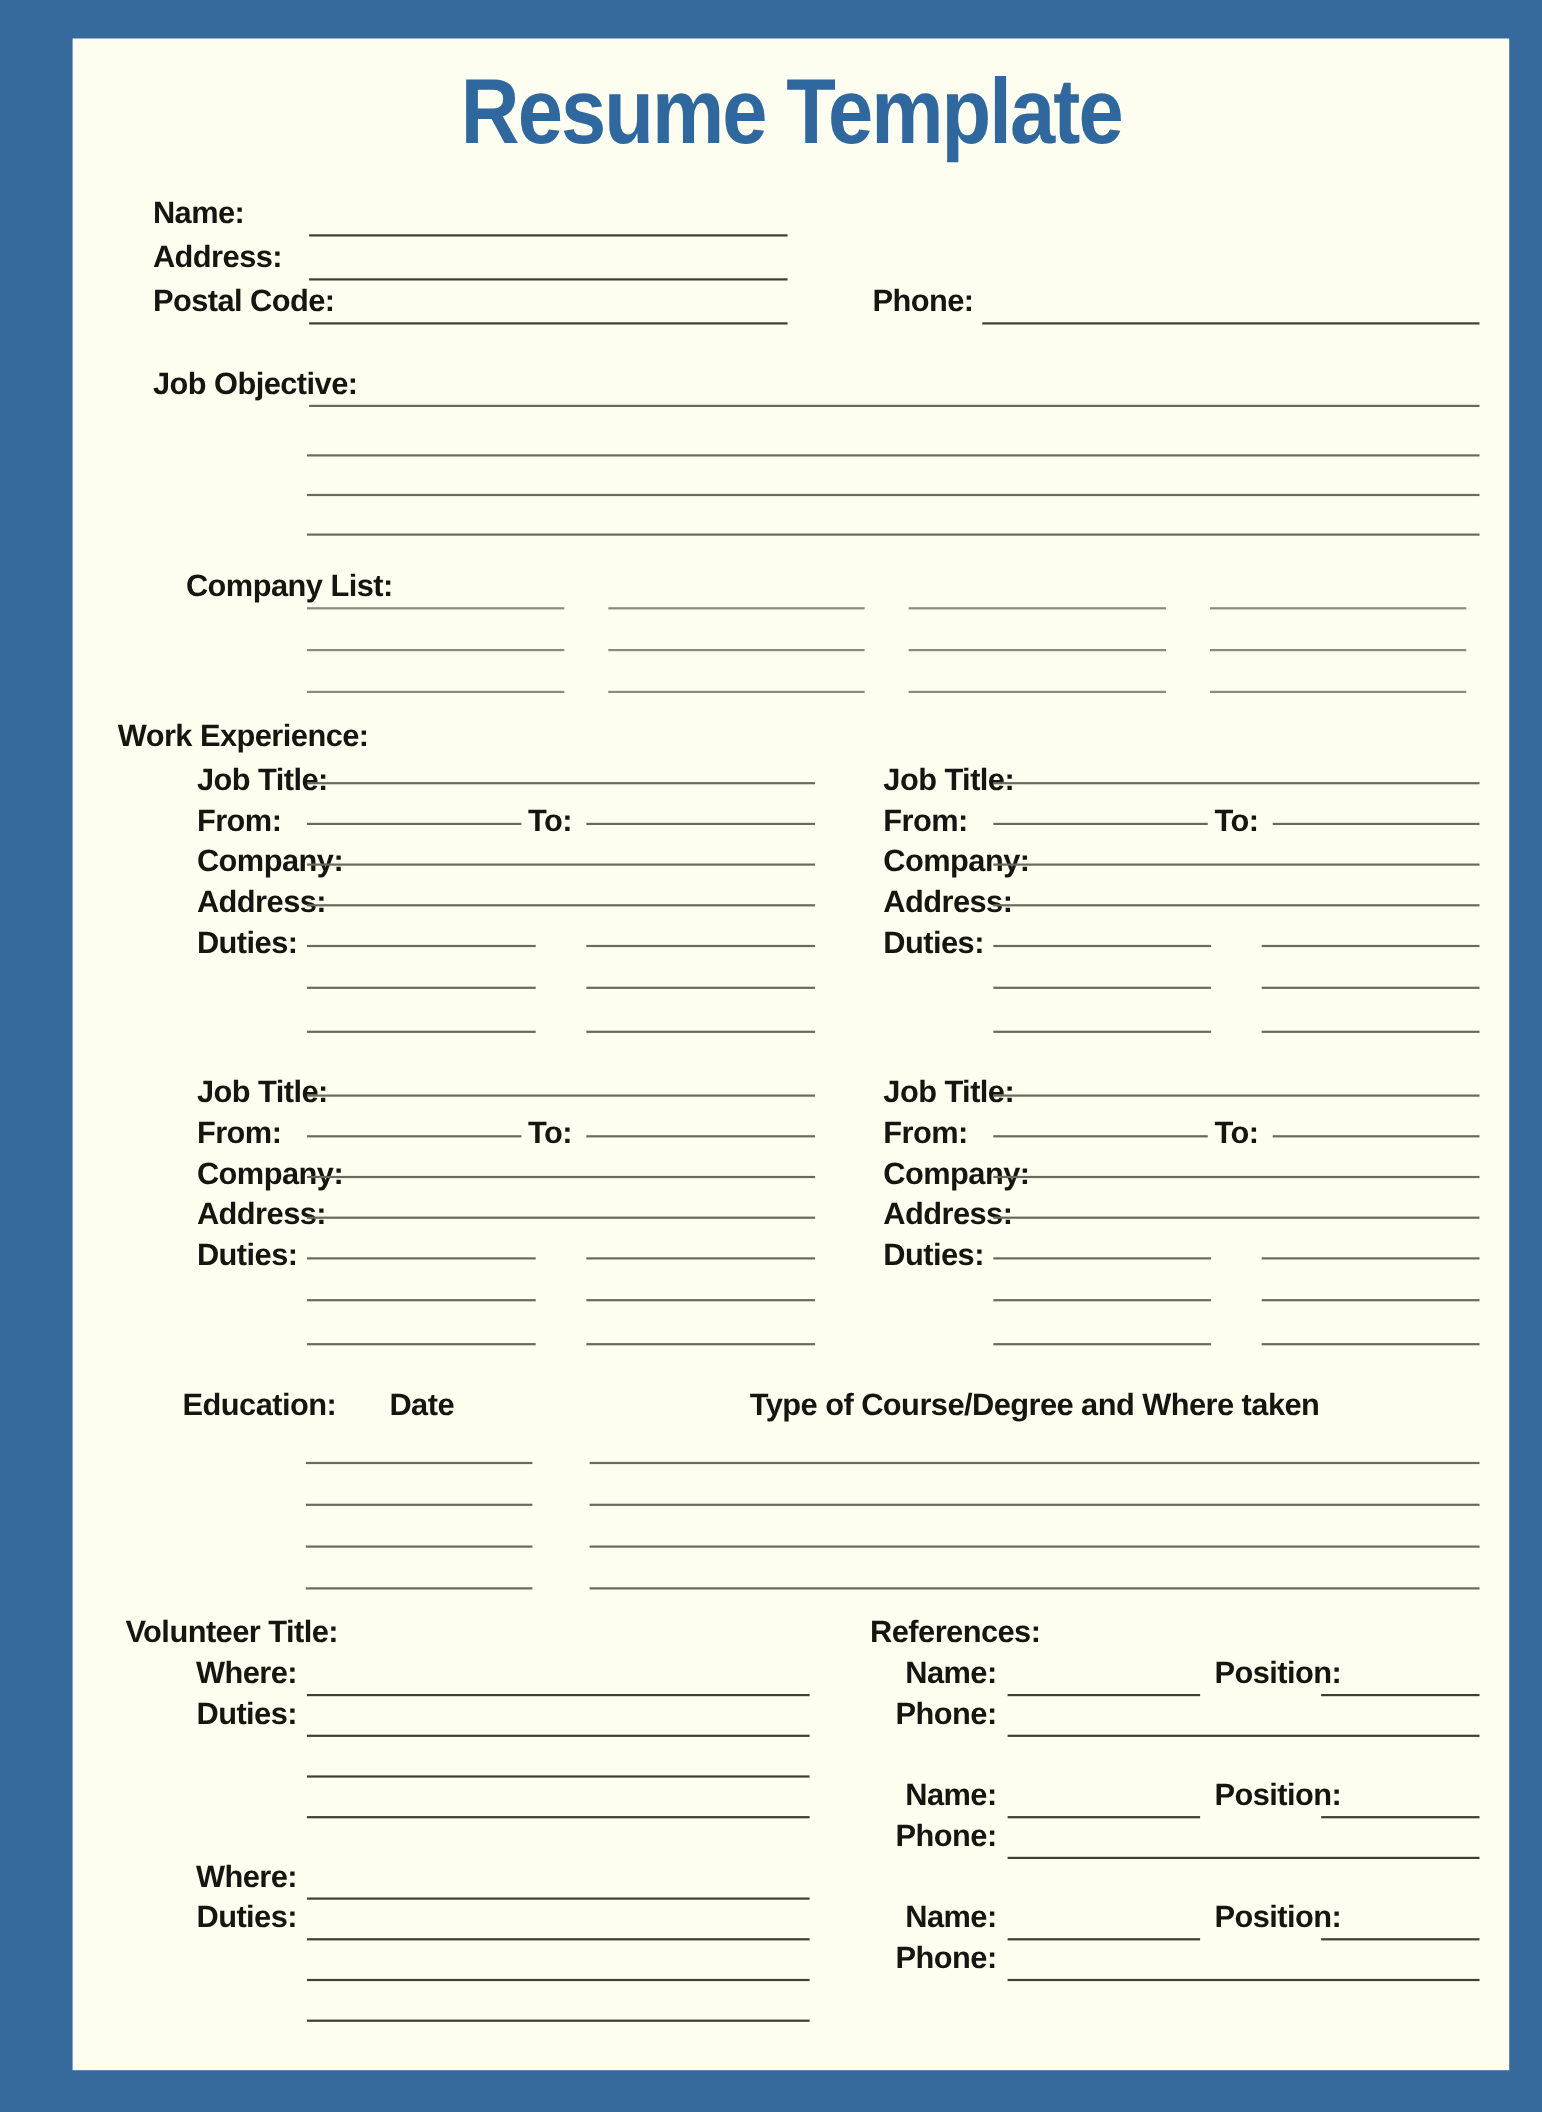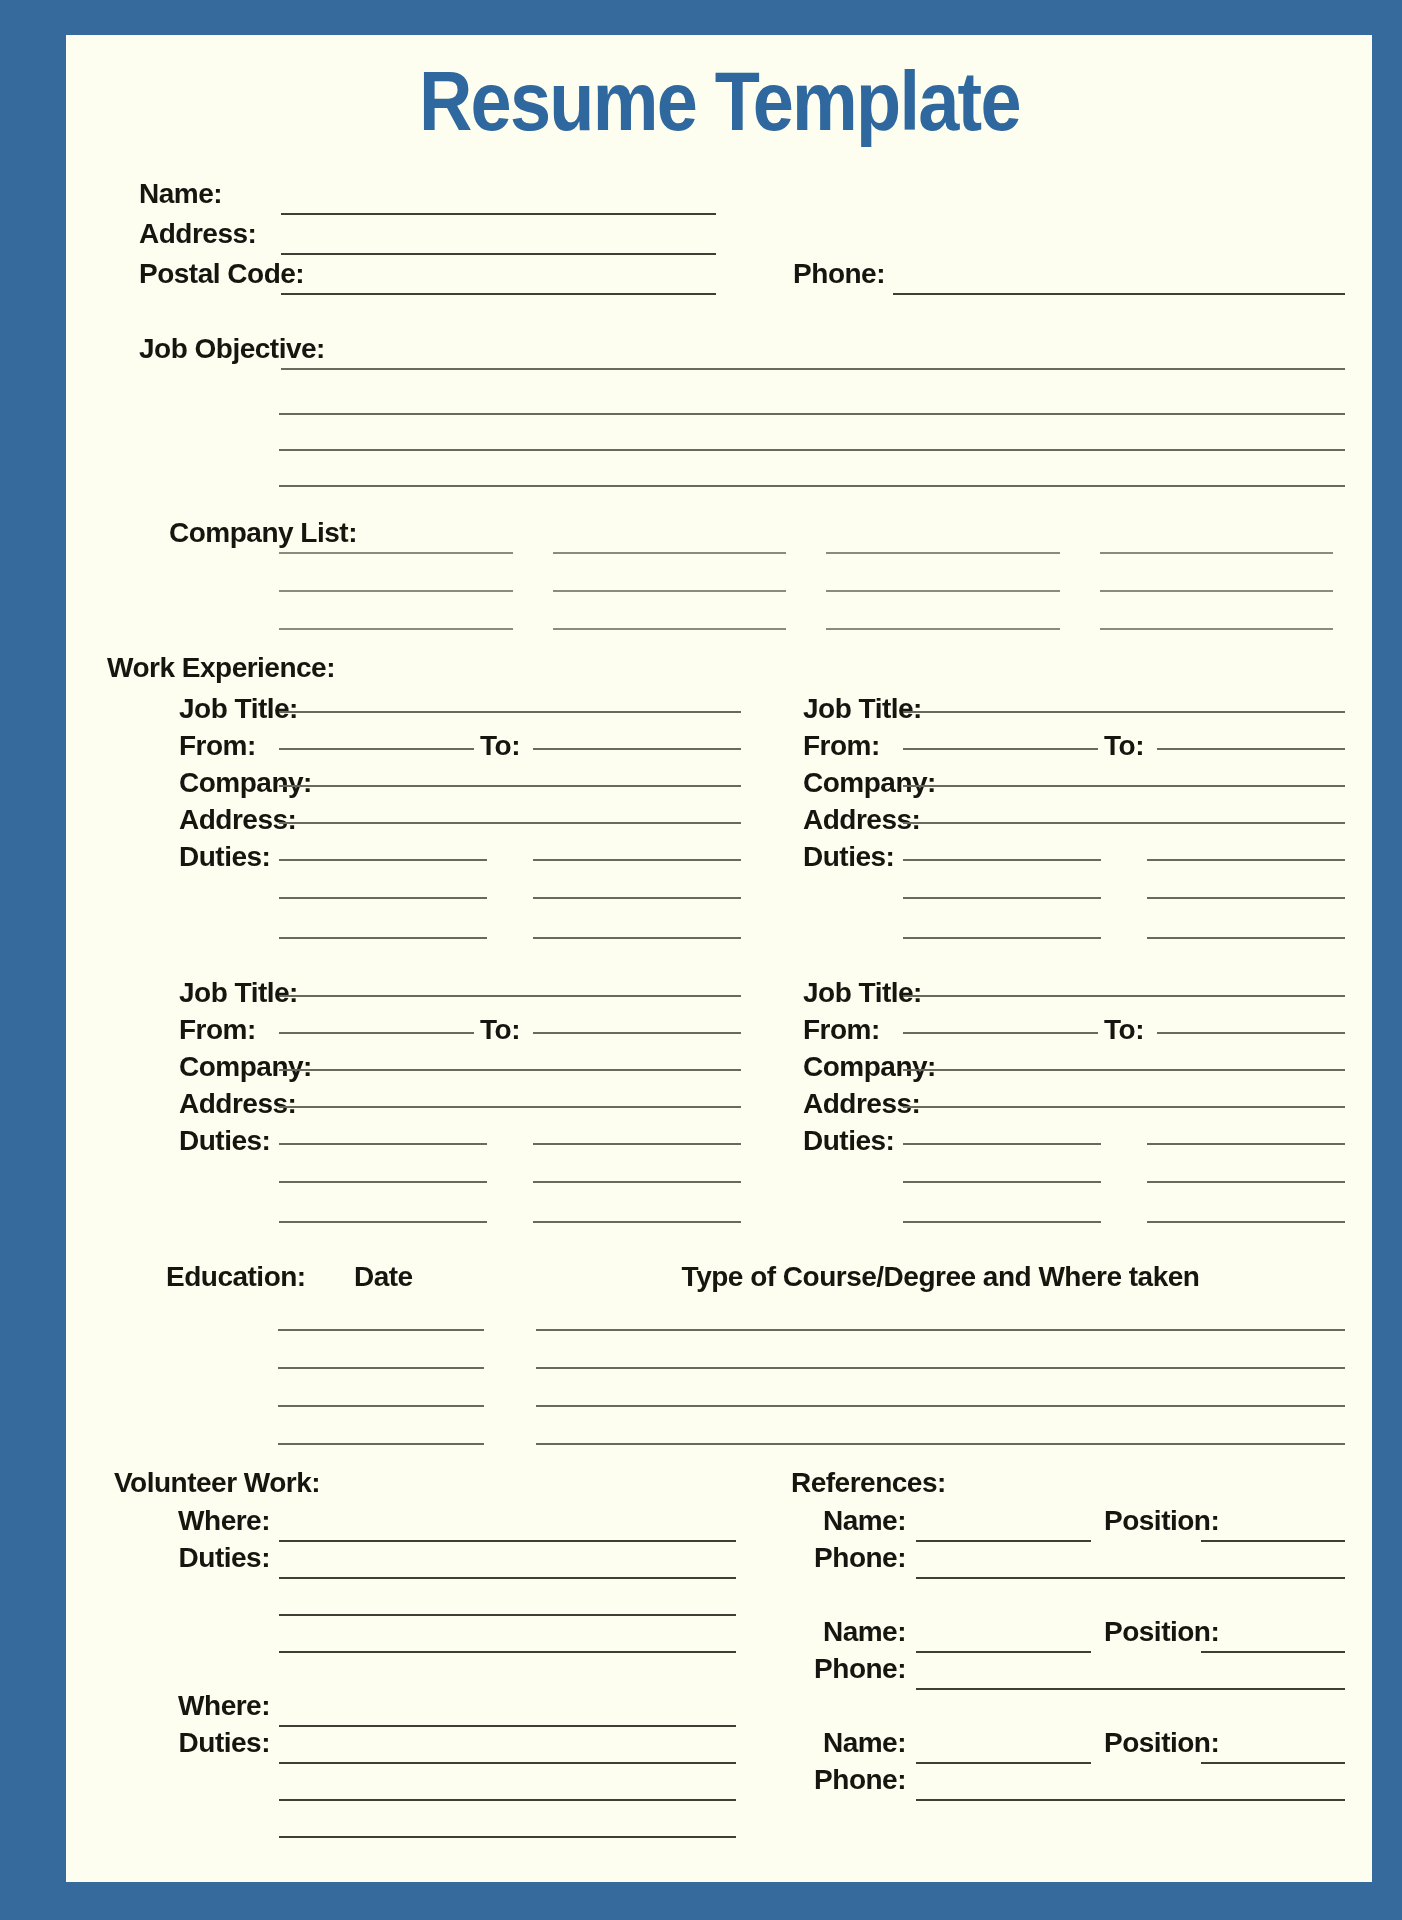--- a/index.html
+++ b/index.html
@@ -40,7 +40,7 @@
   .skills-grid .ln { height:38px; }
 
   
-  .sec-h { height:38px; display:flex; align-items:flex-start; }
+  .sec-h { height:38px; display:flex; align-items:center; }
   .wx-header { margin:22px 0 0 41px; }
   .wx-cols { display:flex; margin:3px 27px 0 113px; }
   .wx-col { width:562px; flex:none; }

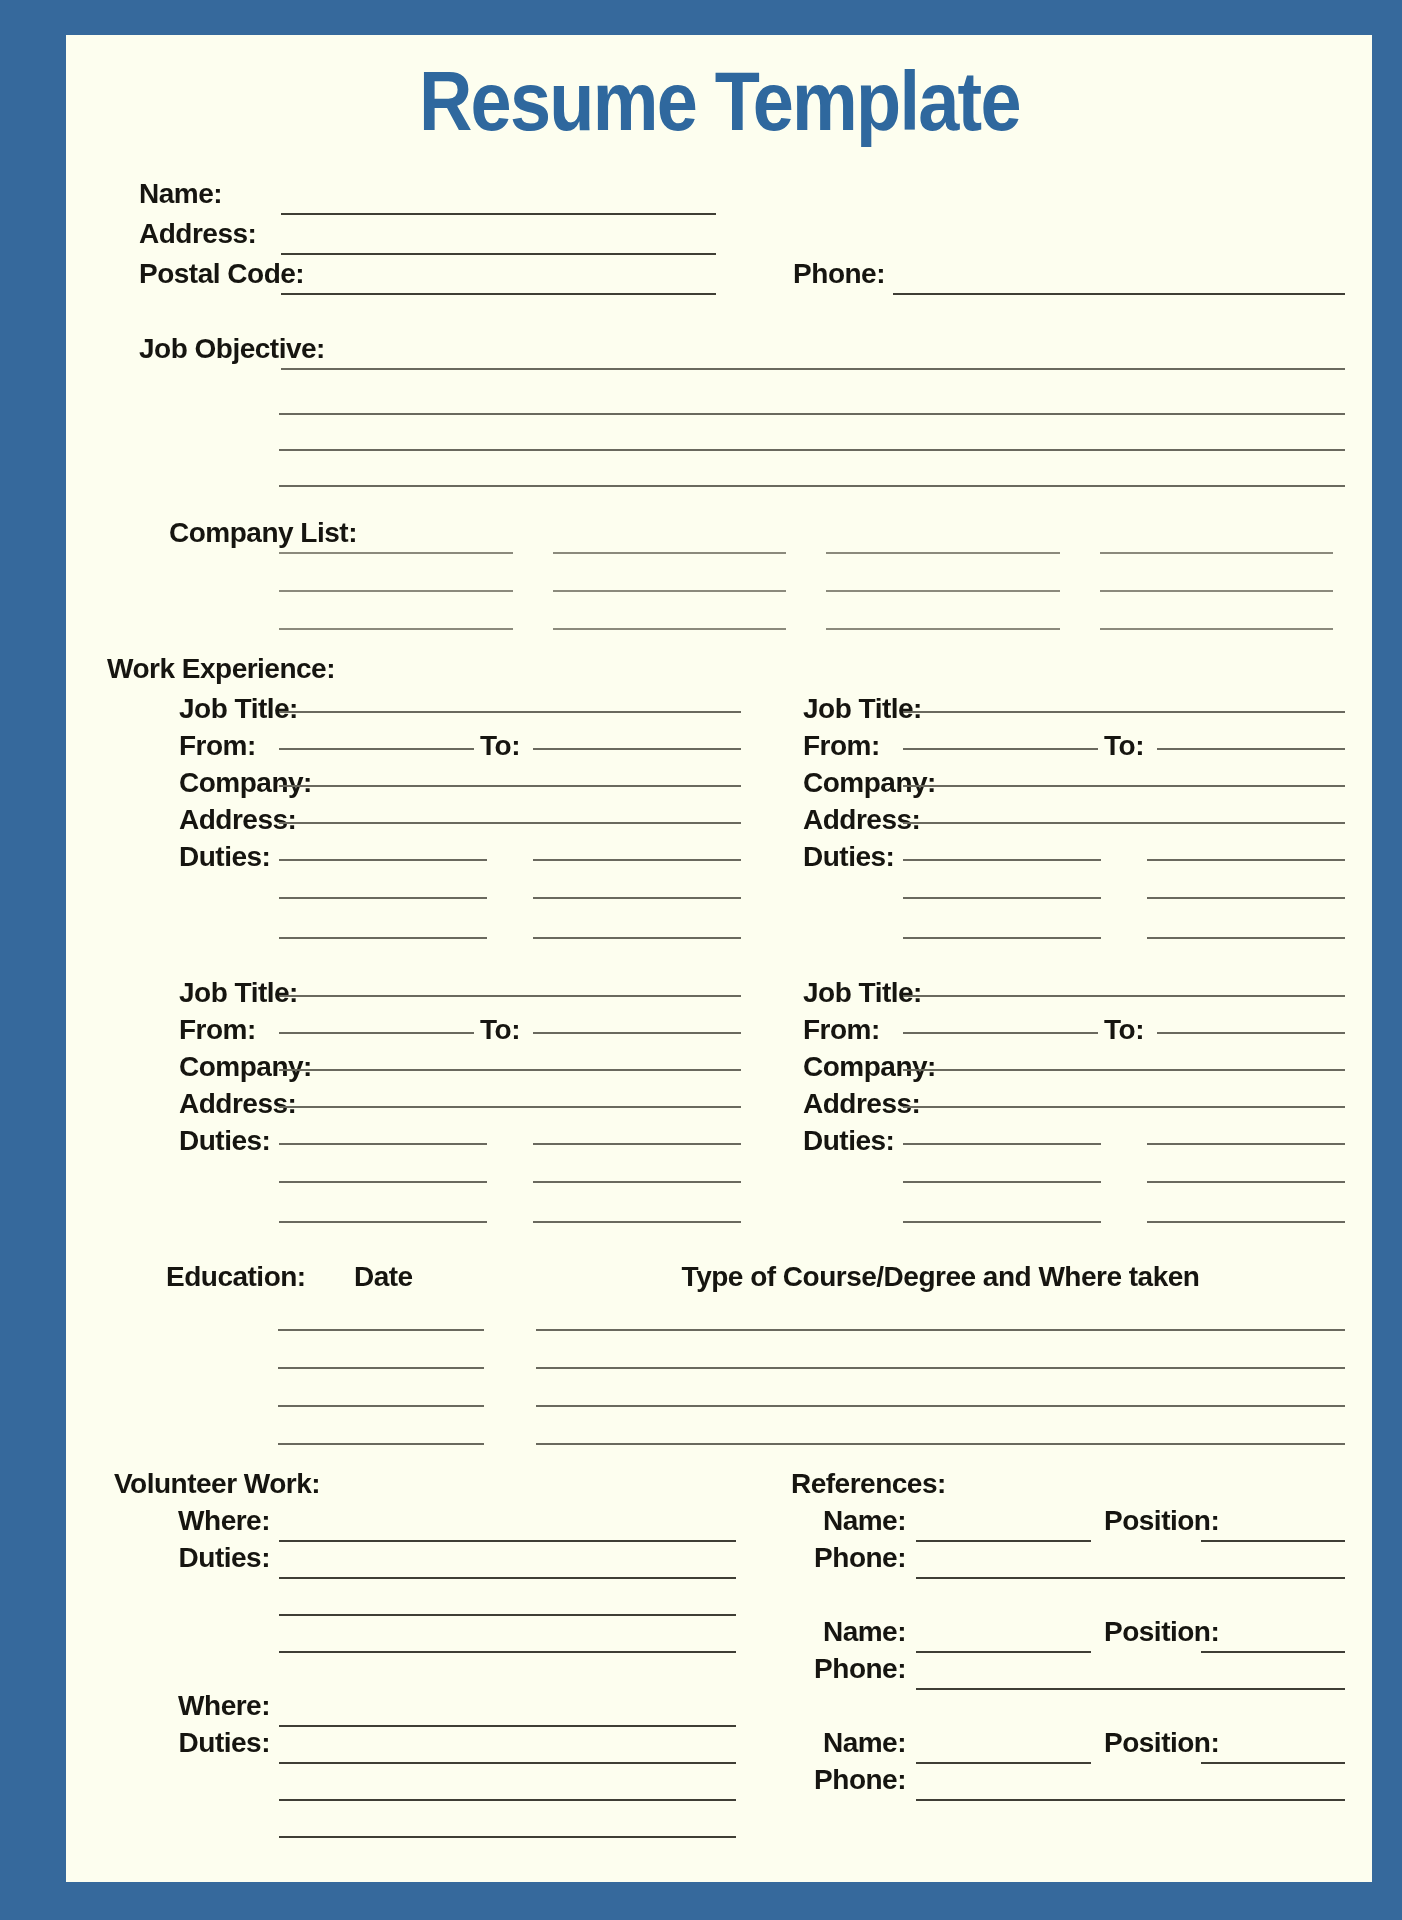--- a/index.html
+++ b/index.html
@@ -347,7 +347,7 @@
 
       <div class="vol-col">
         <div class="sec-h">
-          <span class="lbl">Volunteer Work:</span>
+          <span class="lbl">Volunteer Title:</span>
         </div>
         <div class="brow">
           <span class="lbl vlbl">Where:</span>

